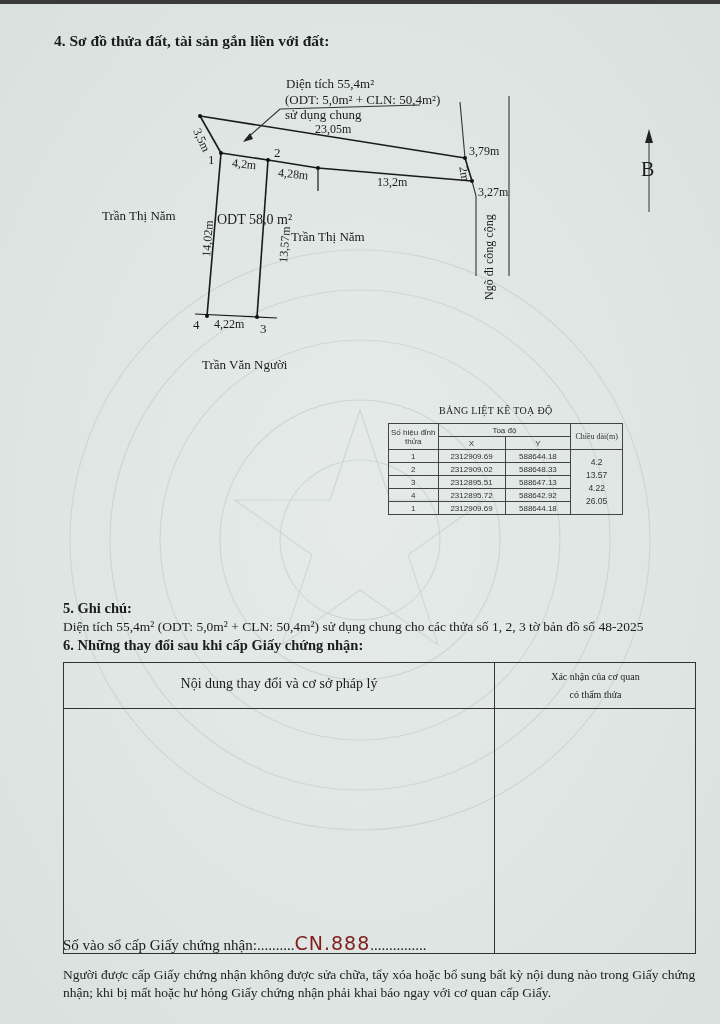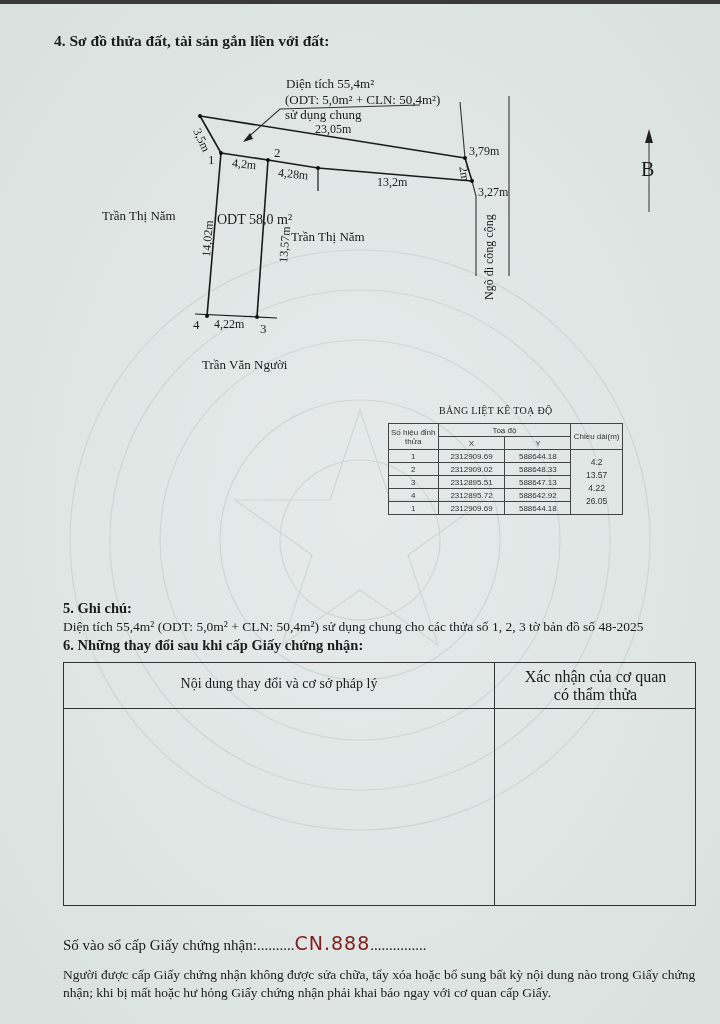--- a/index.html
+++ b/index.html
@@ -131,7 +131,7 @@
       <tr>
     <th rowspan="2" style="width:50px;">Số hiệu đỉnh thửa</th>
     <th colspan="2">Toạ độ</th>
-    <th rowspan="2" style="width:52px;">Chiều dài(m)</th>
+    <th rowspan="2" style="width:52px;font-family:Liberation Serif, serif;">Chiều dài(m)</th>
   </tr>
   <tr>
     <th style="width:67px;">X</th>

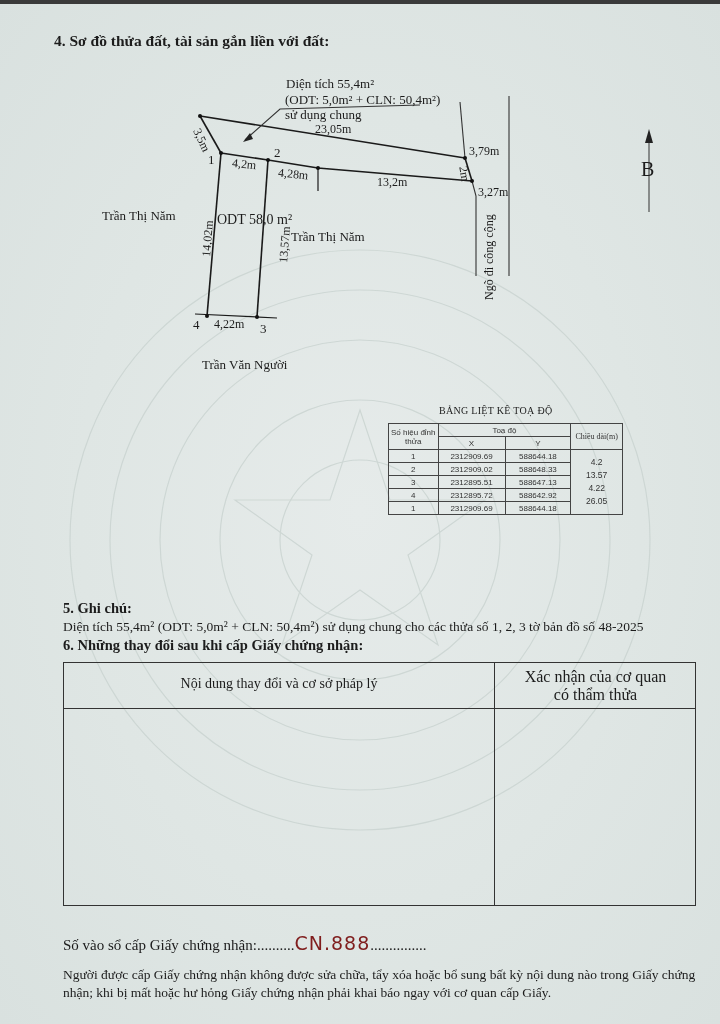--- a/index.html
+++ b/index.html
@@ -27,7 +27,7 @@
   .h5 { left:63px; top:600px; font-size:14.5px; font-weight:bold; }
   .note { left:63px; top:619px; font-size:13.5px; }
   .h6 { left:63px; top:637px; font-size:14.5px; font-weight:bold; }
-  .changes { position:absolute; left:63px; top:662px; width:633px; height:244px; border:1.5px solid #333; box-sizing:border-box; }
+  .changes { position:absolute; left:63px; top:662px; width:633px; height:292px; border:1.5px solid #333; box-sizing:border-box; }
   .changes .col-split { position:absolute; left:430px; top:0; width:1px; height:100%; background:#333; }
   .changes .row-split { position:absolute; left:0; top:45px; width:100%; height:1px; background:#333; }
   .changes .hdr1 { position:absolute; left:0; top:13px; width:430px; text-align:center; font-size:14px; }

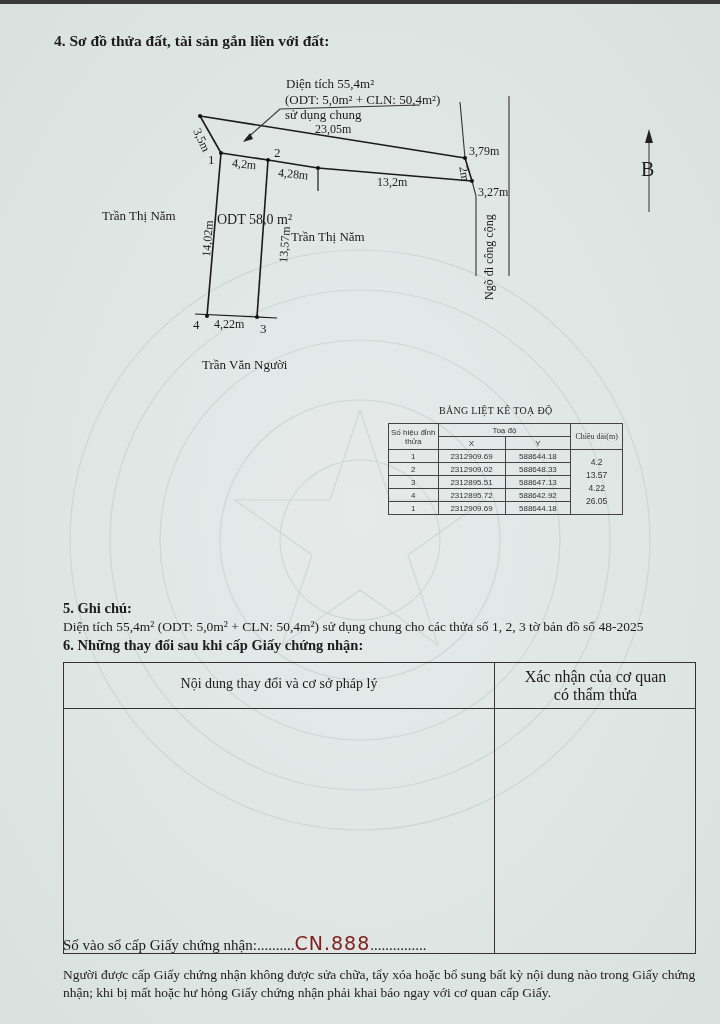--- a/index.html
+++ b/index.html
@@ -31,7 +31,7 @@
   .changes .col-split { position:absolute; left:430px; top:0; width:1px; height:100%; background:#333; }
   .changes .row-split { position:absolute; left:0; top:45px; width:100%; height:1px; background:#333; }
   .changes .hdr1 { position:absolute; left:0; top:13px; width:430px; text-align:center; font-size:14px; }
-  .changes .hdr2 { position:absolute; left:430px; top:5px; width:203px; text-align:center; font-size:16px; line-height:18px; }
+  .changes .hdr2 { position:absolute; left:430px; top:5px; width:203px; text-align:center; font-size:10px; line-height:18px; }
   .regline { left:63px; top:932px; font-size:15px; }
   .regline .dots { letter-spacing:0px; }
   .regline .hand { font-family:"DejaVu Sans", sans-serif; color:#7f1d1d; font-size:19px; letter-spacing:1px; }

